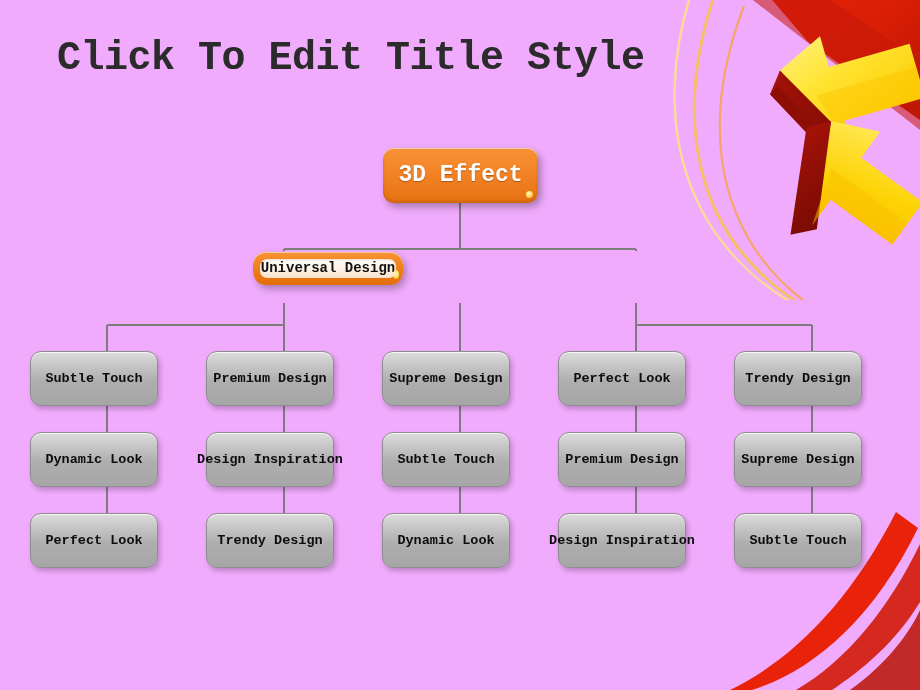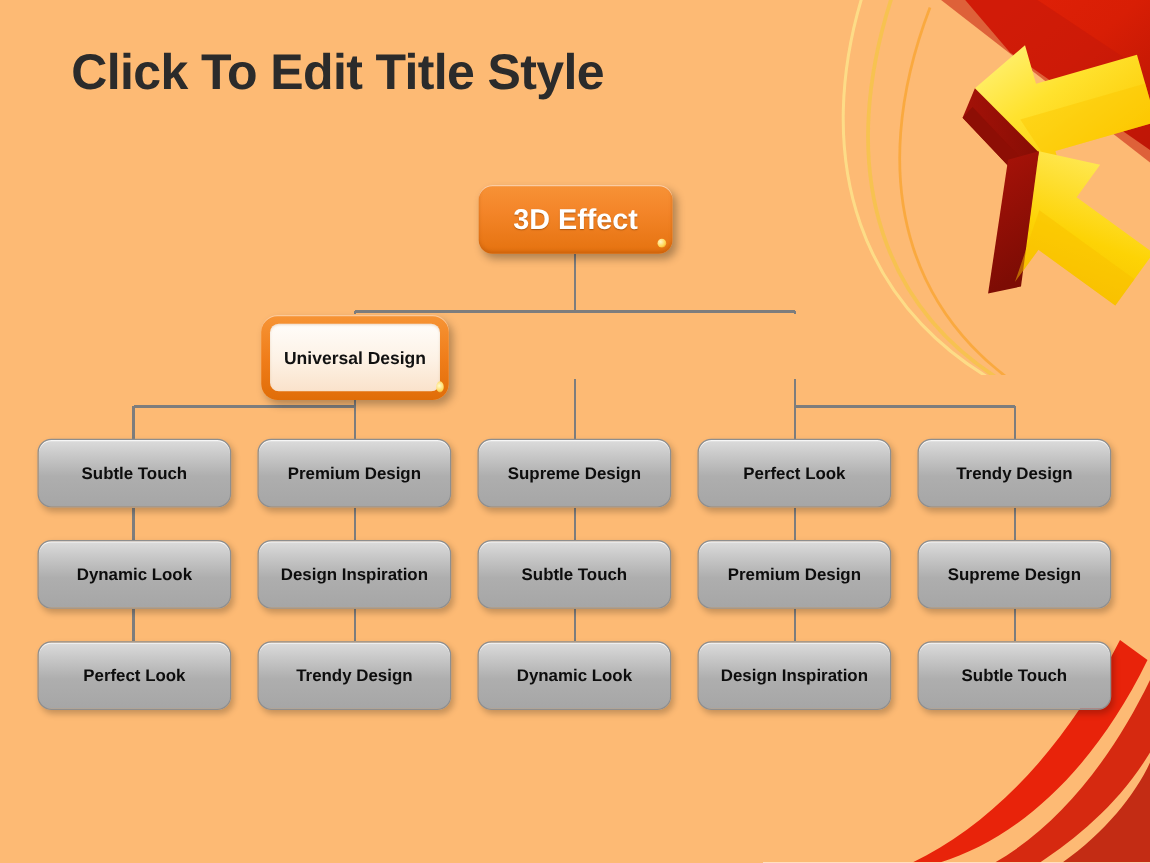--- a/index.html
+++ b/index.html
@@ -15,8 +15,9 @@
   #slide {
     position:relative;
     width:920px; height:690px;
-    background:#fdba74;
+    background:#f0abfc;
     overflow:hidden;
+    font-family:Liberation Mono, monospace;
   }
 
   

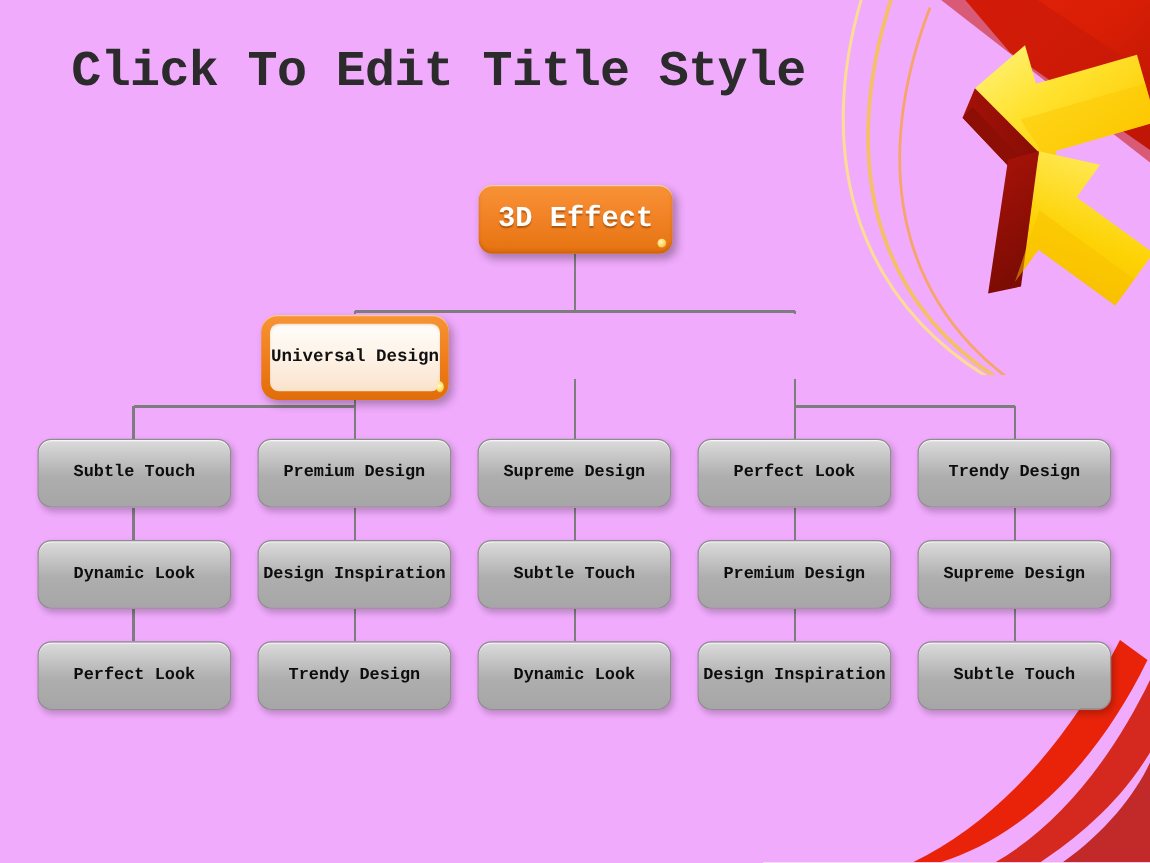--- a/index.html
+++ b/index.html
@@ -82,13 +82,14 @@
 
   
   .node.lvl2 {
-    width:150px; height:68px;
+    width:150px; height:33px;
     border-radius:13px;
     padding:7px;
     background:linear-gradient(180deg,#f79435 0%,#ef7c18 55%,#e06d08 100%);
     box-shadow:
       3px 4px 7px rgba(0,0,0,0.28),
       inset 0 1px 0 rgba(255,255,255,0.5);
+    margin-left: 44px;
   }
   .node.lvl2 > .inner {
     width:100%; height:100%;

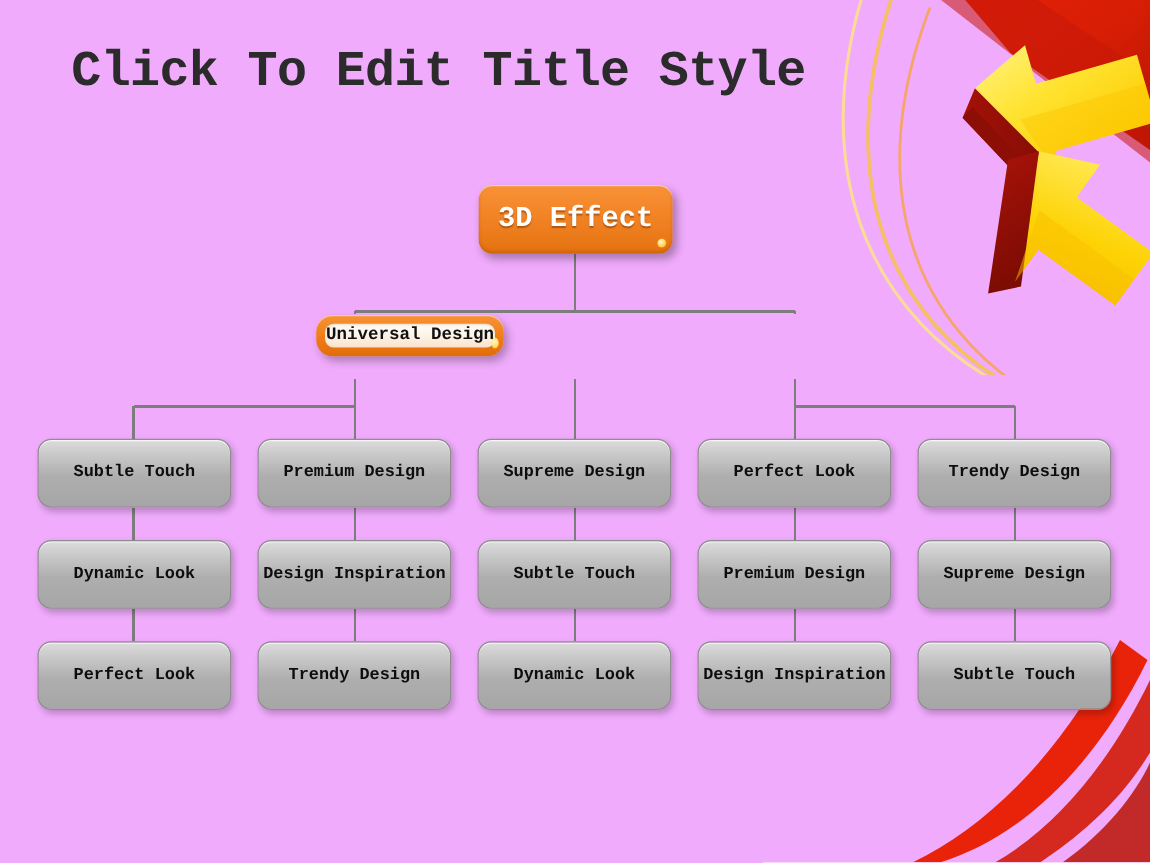--- a/index.html
+++ b/index.html
@@ -111,7 +111,7 @@
 
   
   .node.gray {
-    width:155px; height:55px;
+    width:128px; height:55px;
     border-radius:11px;
     font-size:13.5px;
     color:#0d0d0d;

